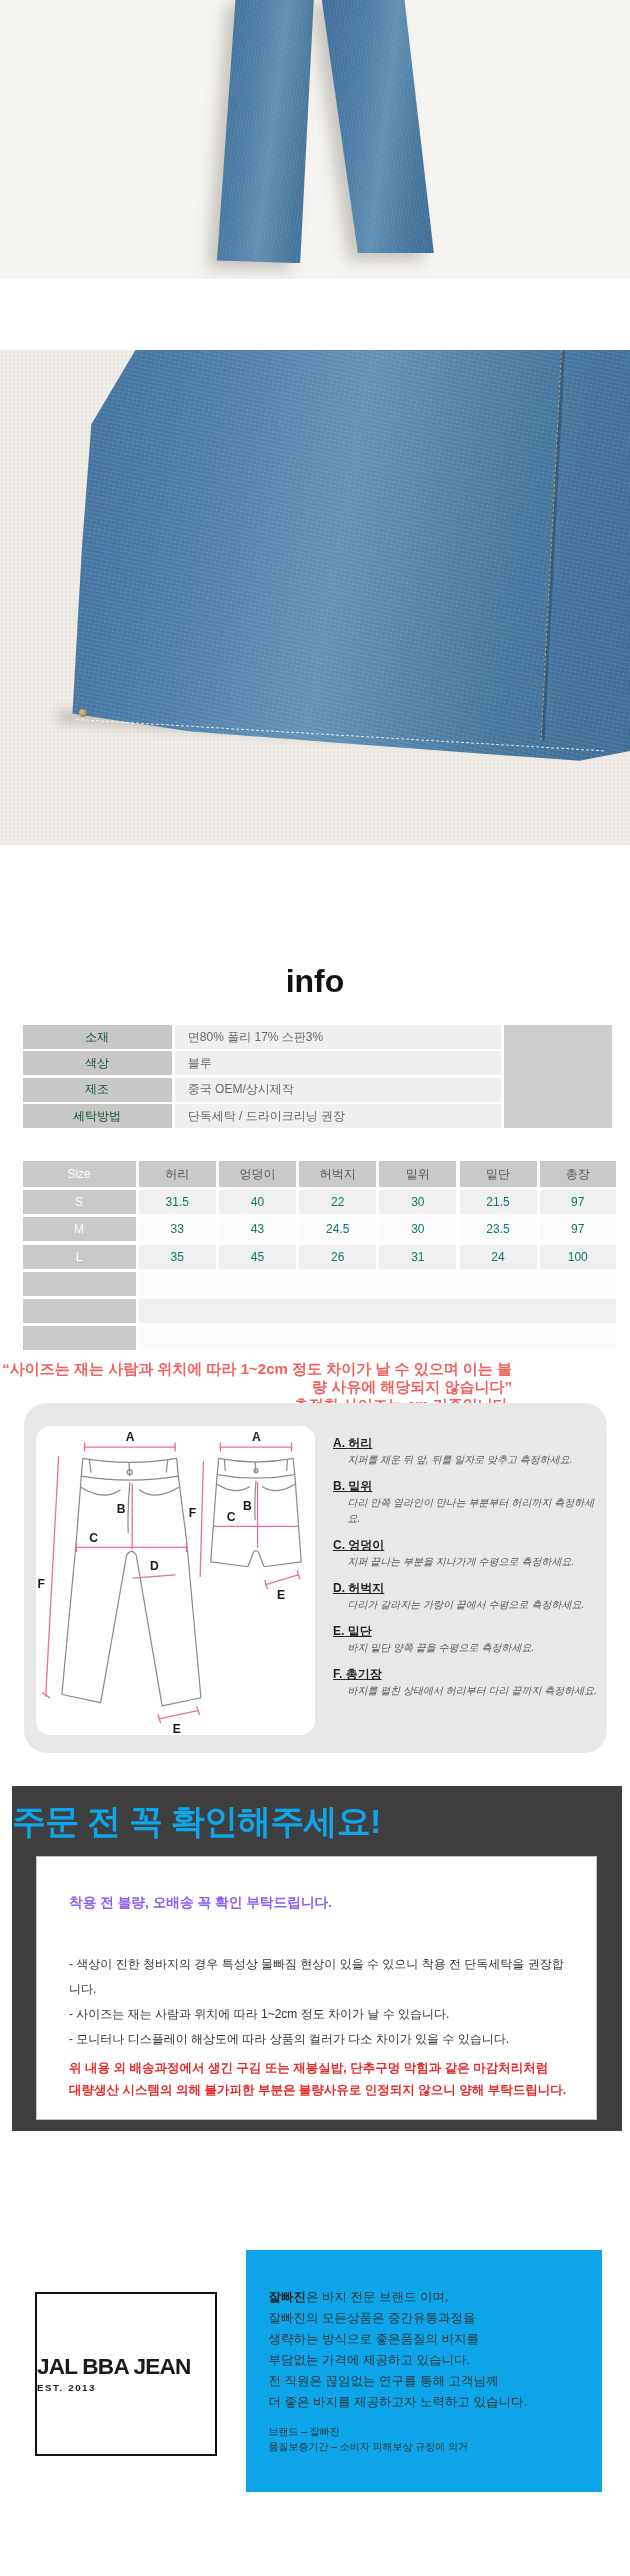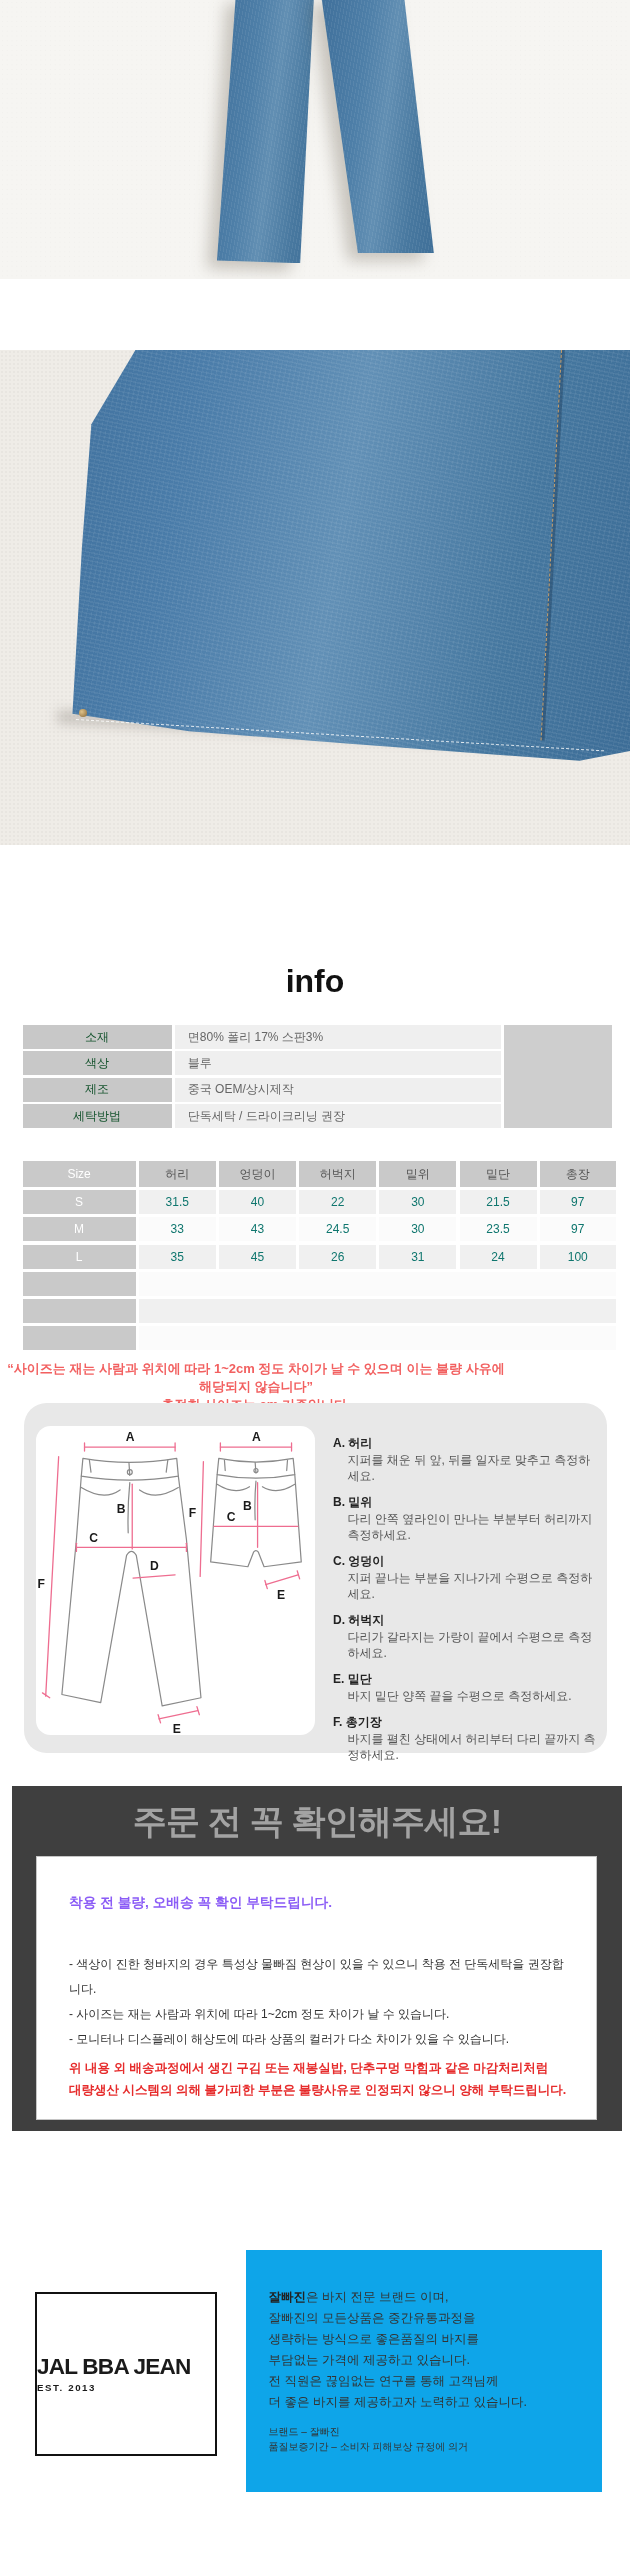--- a/index.html
+++ b/index.html
@@ -61,8 +61,8 @@
   .st-empty-span{grid-column:2/8;height:24px;}
 
   
-  .size-notice{position:absolute;left:0;top:1360px;width:512px;text-align:center;color:#f26060;
-    font-size:13px;font-weight:bold;line-height:18px;}
+  .size-notice{position:absolute;left:0;top:1360px;width:512px;text-align:right;color:#f26060;
+    font-size:15px;font-weight:bold;line-height:18px;}
 
   
   .measure-box{position:absolute;left:24px;top:1403px;width:583px;height:350px;background:#e8e8e8;border-radius:22.6px;}

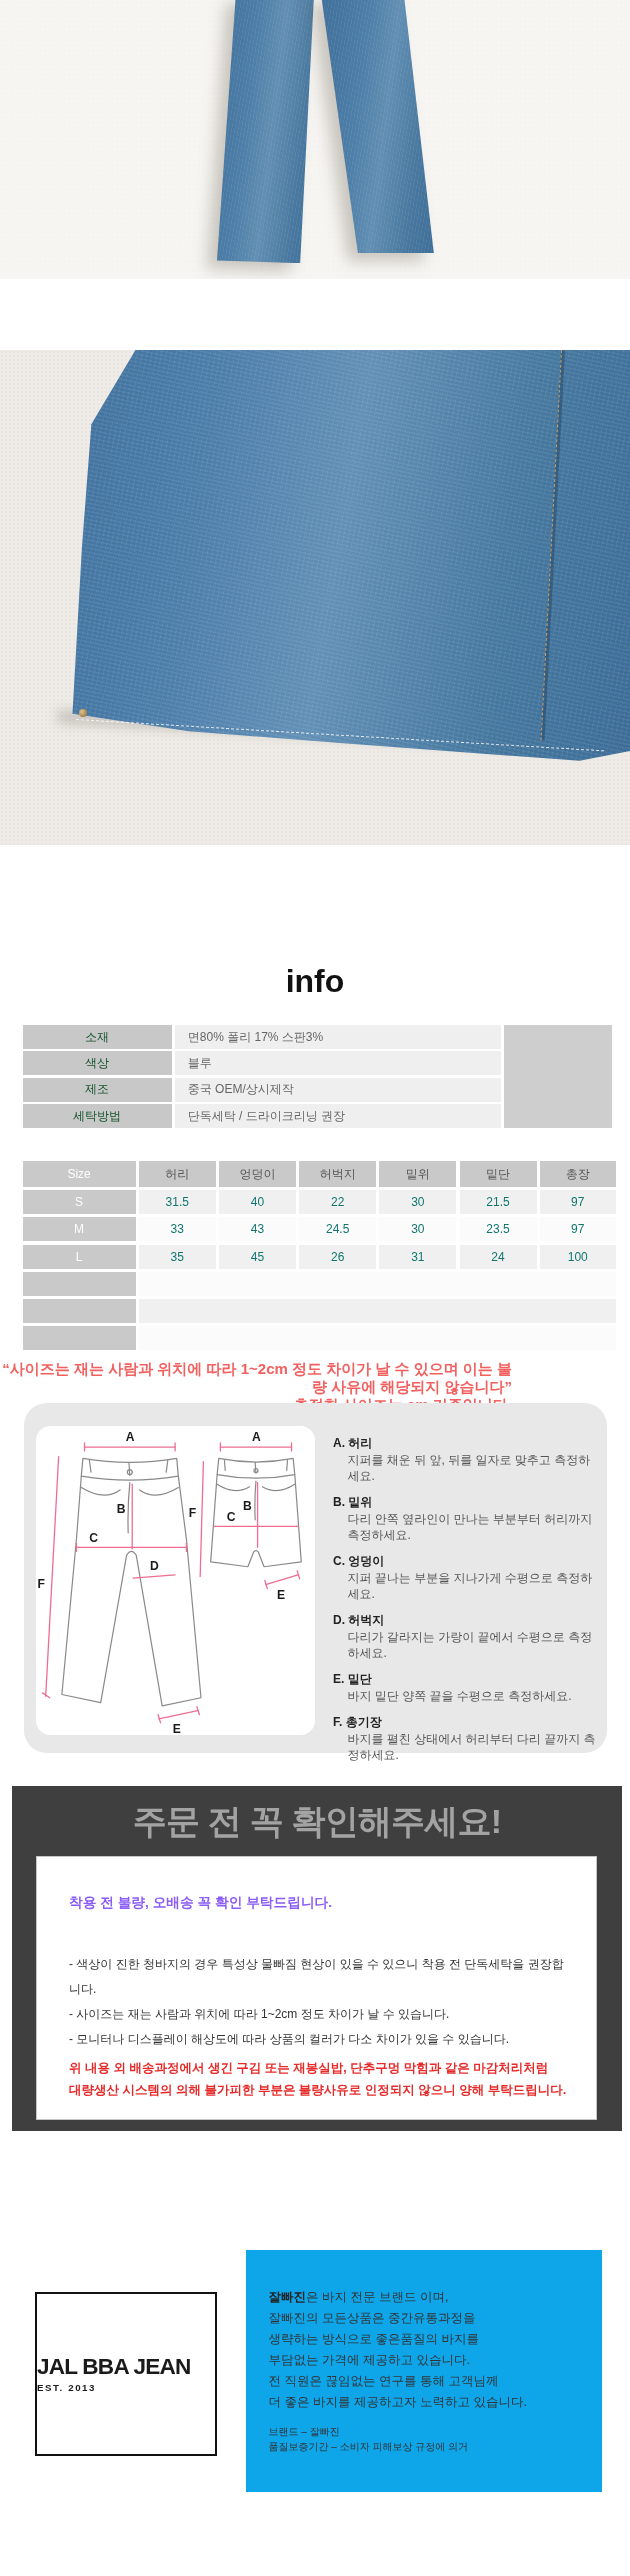--- a/index.html
+++ b/index.html
@@ -69,7 +69,7 @@
   .measure-white{position:absolute;left:12px;top:22.6px;width:279px;height:309px;background:#ffffff;border-radius:14.5px;}
   .mg-col{position:absolute;left:309px;top:31px;width:267px;}
   .mg-item{margin-bottom:9px;}
-  .mg-name{font-size:12px;font-weight:bold;color:#222;line-height:18px;}
+  .mg-name{font-size:12px;font-weight:bold;color:#222;line-height:18px;text-decoration:underline;}
   .mg-desc{font-size:12px;color:#555;line-height:16px;padding-left:14.5px;}
   .diagram text{font-family:"Liberation Sans","DejaVu Sans",sans-serif;font-size:15px;font-weight:bold;fill:#1a1a1a;}
   .diagram .outline{fill:none;stroke:#8a8a8a;stroke-width:1.5;stroke-linejoin:round;stroke-linecap:round;}

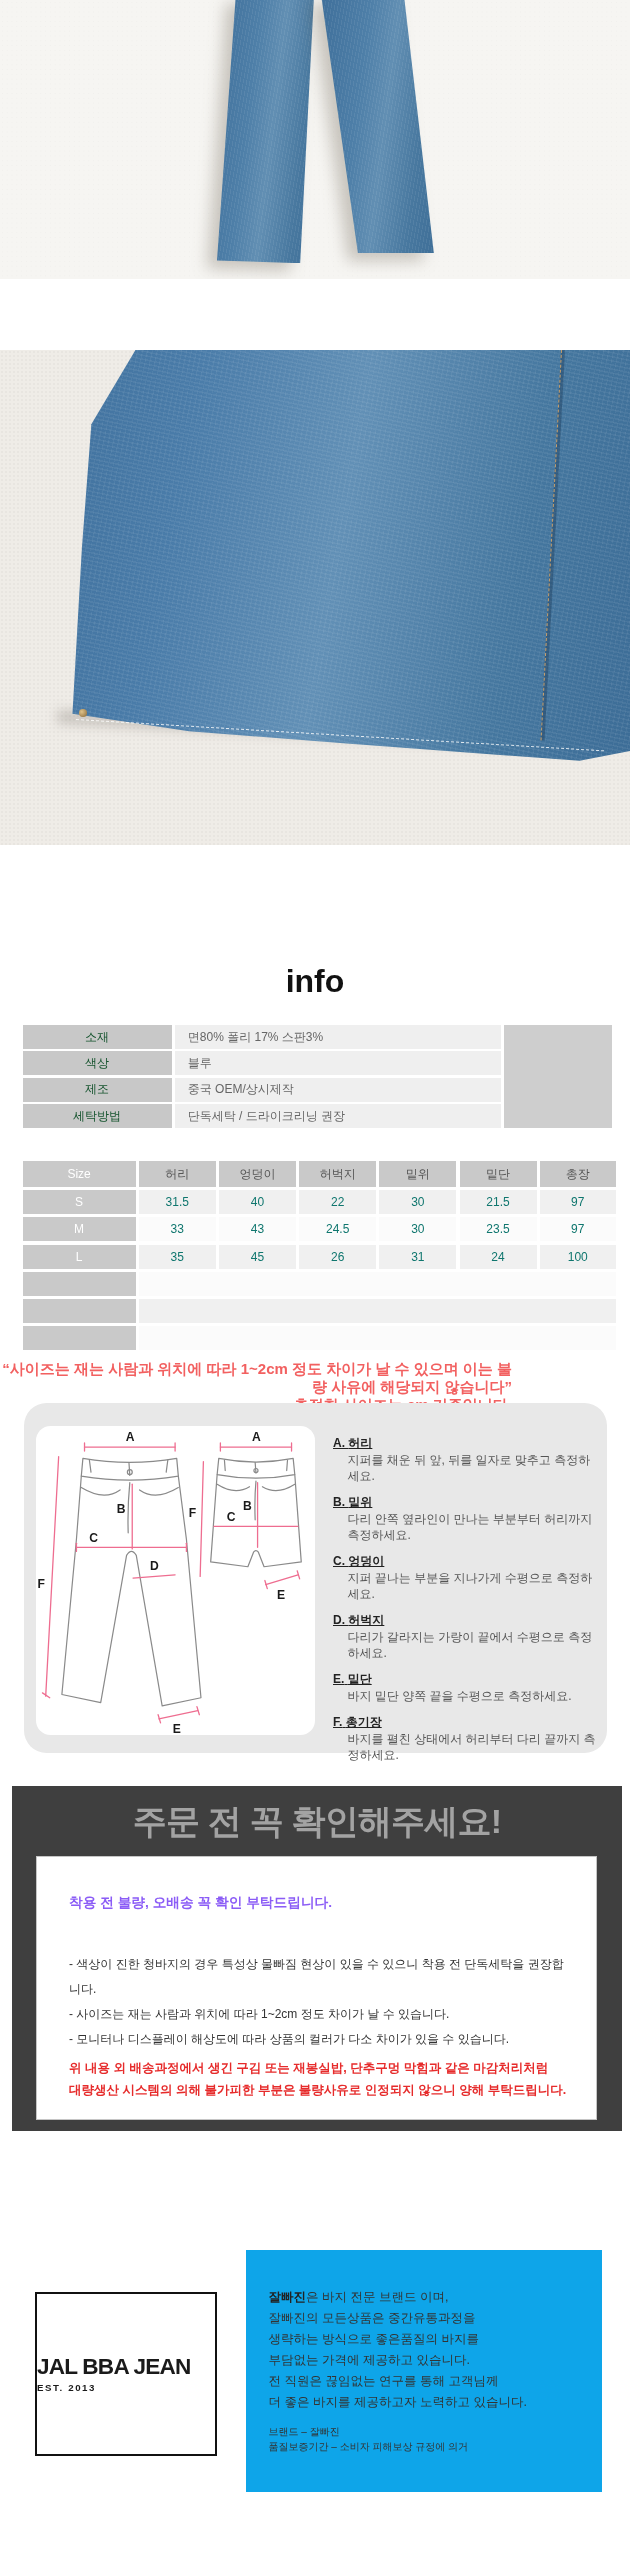--- a/index.html
+++ b/index.html
@@ -70,7 +70,7 @@
   .mg-col{position:absolute;left:309px;top:31px;width:267px;}
   .mg-item{margin-bottom:9px;}
   .mg-name{font-size:12px;font-weight:bold;color:#222;line-height:18px;text-decoration:underline;}
-  .mg-desc{font-size:12px;color:#555;line-height:16px;padding-left:14.5px;}
+  .mg-desc{font-size:10px;color:#555;line-height:16px;padding-left:14.5px;font-style:italic;}
   .diagram text{font-family:"Liberation Sans","DejaVu Sans",sans-serif;font-size:15px;font-weight:bold;fill:#1a1a1a;}
   .diagram .outline{fill:none;stroke:#8a8a8a;stroke-width:1.5;stroke-linejoin:round;stroke-linecap:round;}
   .diagram .pink{stroke:#ee6d90;stroke-width:1.6;stroke-linecap:round;fill:none;}

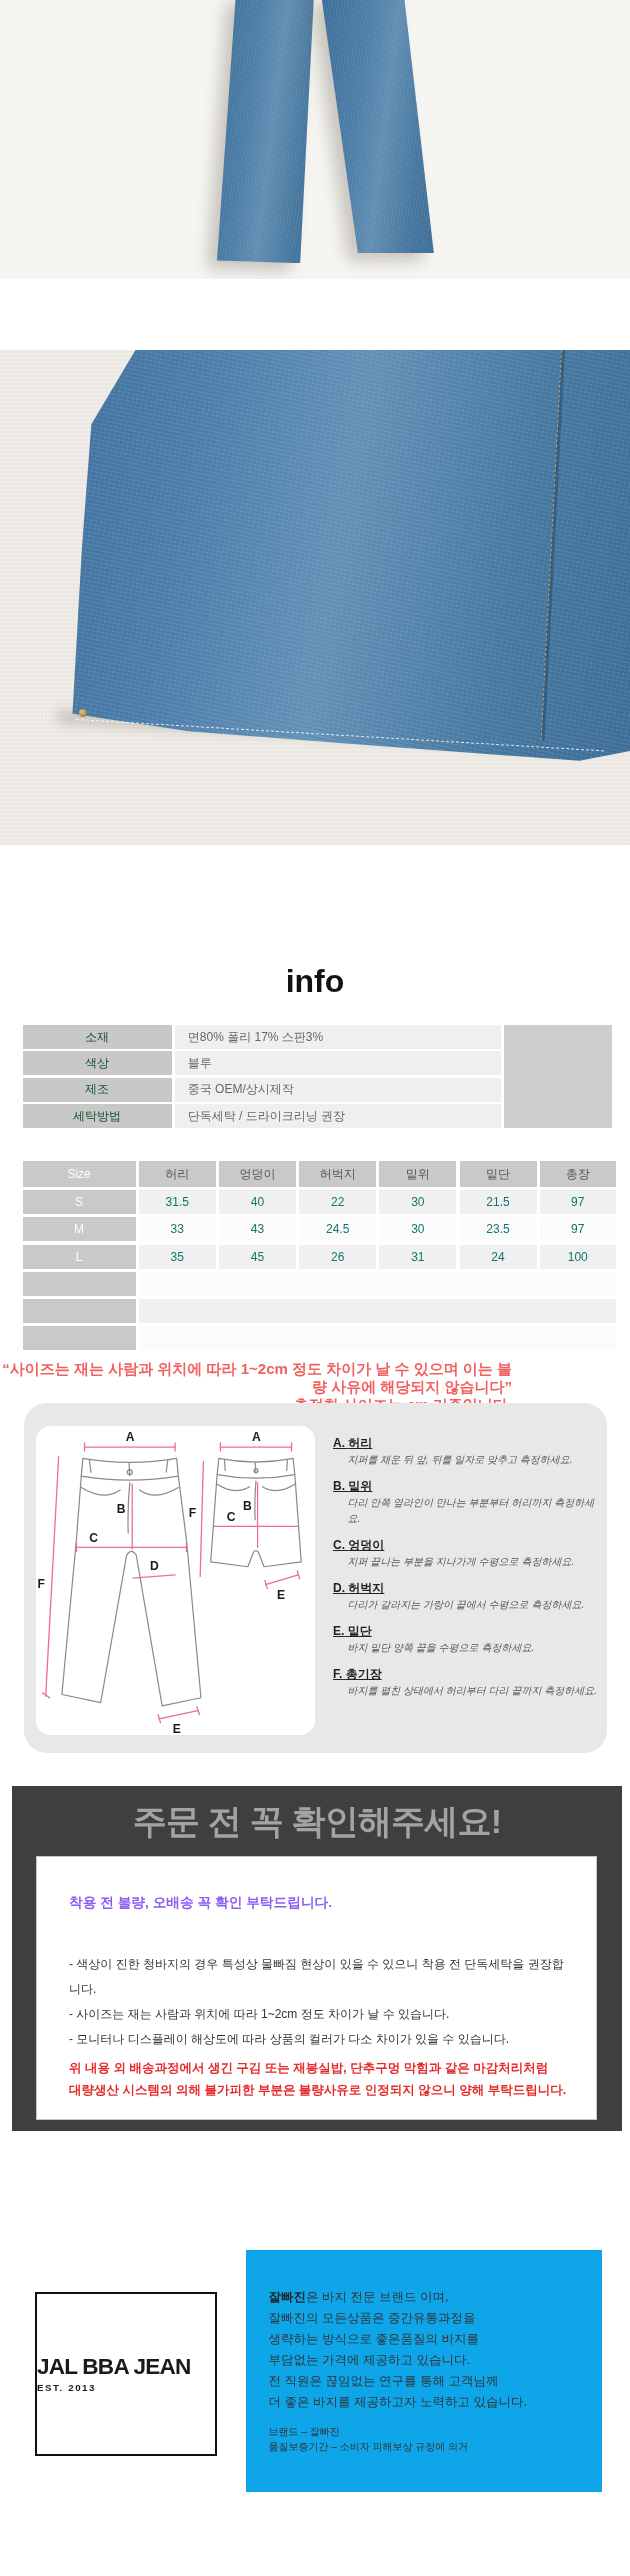--- a/index.html
+++ b/index.html
@@ -77,7 +77,7 @@
 
   
   .order-banner{position:absolute;left:12px;top:1786px;width:610px;height:345px;background:#3f3f3f;}
-  .ob-title{position:absolute;left:0;top:13px;width:100%;text-align:center;color:#a3a3a3;
+  .ob-title{position:absolute;left:0;top:13px;width:100%;color:#0ea5e9;
     font-size:34px;font-weight:bold;letter-spacing:-0.8px;}
   .ob-box{position:absolute;left:24px;top:70px;width:561px;height:264px;background:#ffffff;border:0.8px solid #c5c5c5;box-sizing:border-box;}
   .ob-lead{position:absolute;left:32px;top:37px;font-size:13.7px;font-weight:bold;color:#8b5cf6;}

